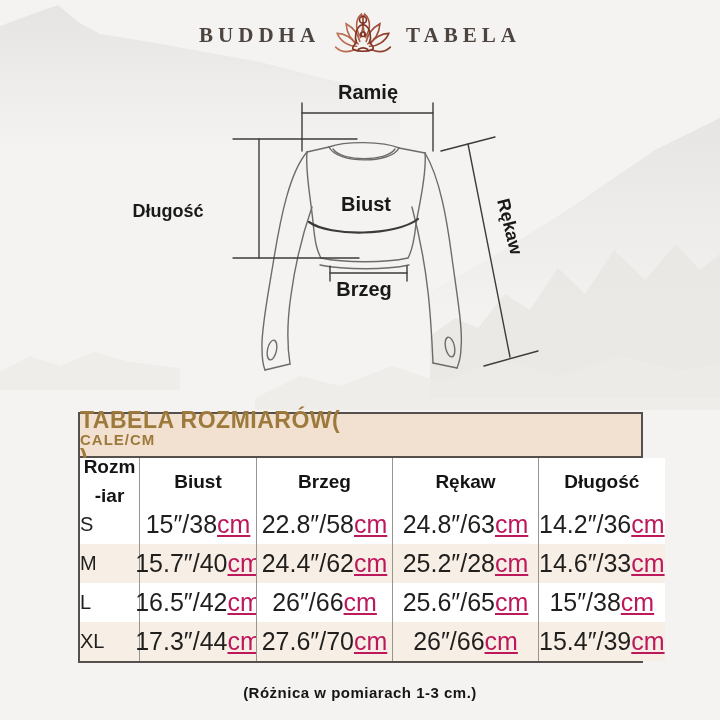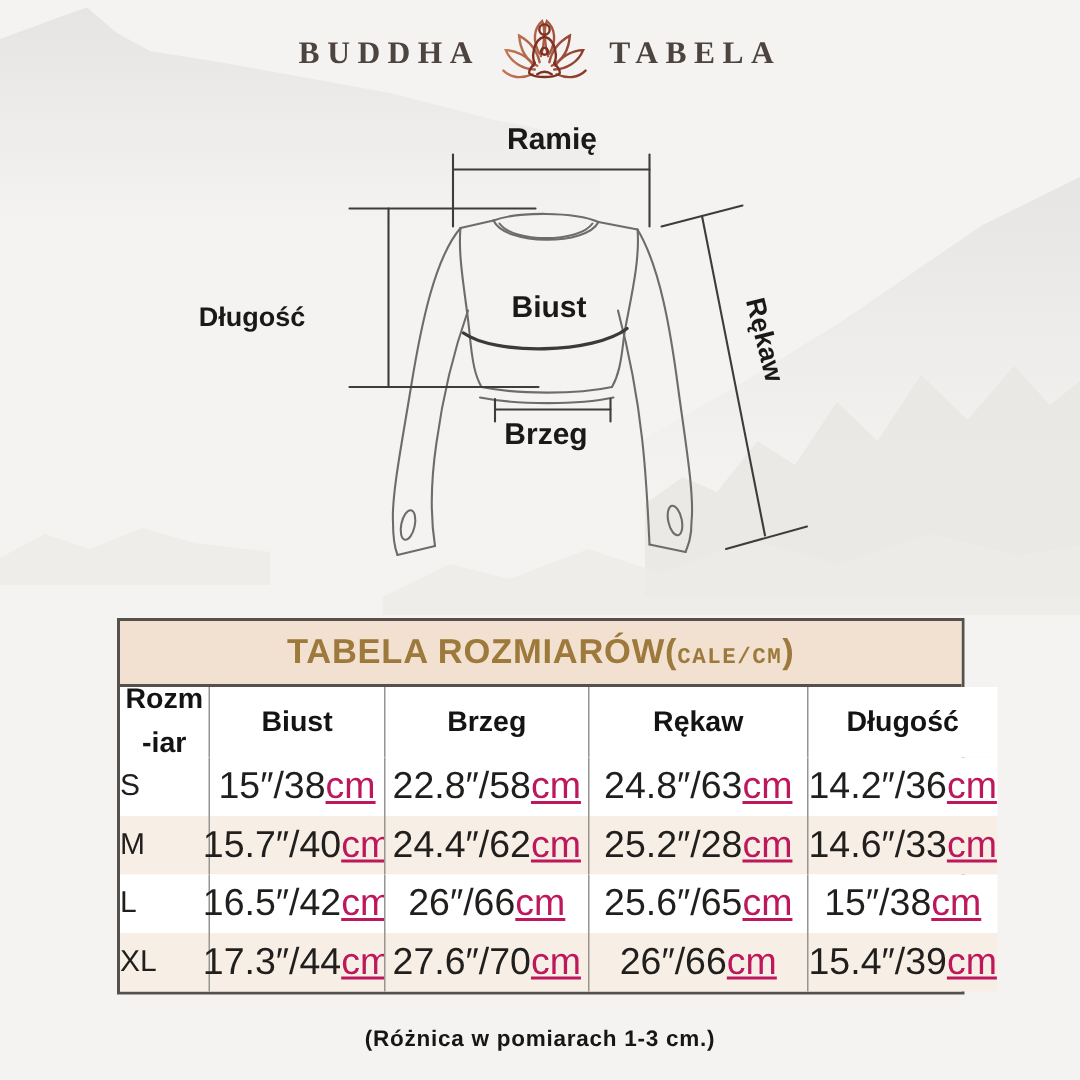--- a/index.html
+++ b/index.html
@@ -34,7 +34,7 @@
     height:44px;background:#f2e1d1;border-bottom:2px solid #55504b;
     display:flex;align-items:baseline;justify-content:center;
     color:#9d7a3c;font-weight:bold;letter-spacing:.5px;
-    padding-top:9px;box-sizing:border-box;
+    padding-top:9px;box-sizing:border-box;flex-direction:column;
   }
   .t-title .main{font-size:23px;line-height:1;}
   .t-title .sub{font-size:15px;line-height:1;letter-spacing:1px;font-family:Liberation Mono, monospace;}

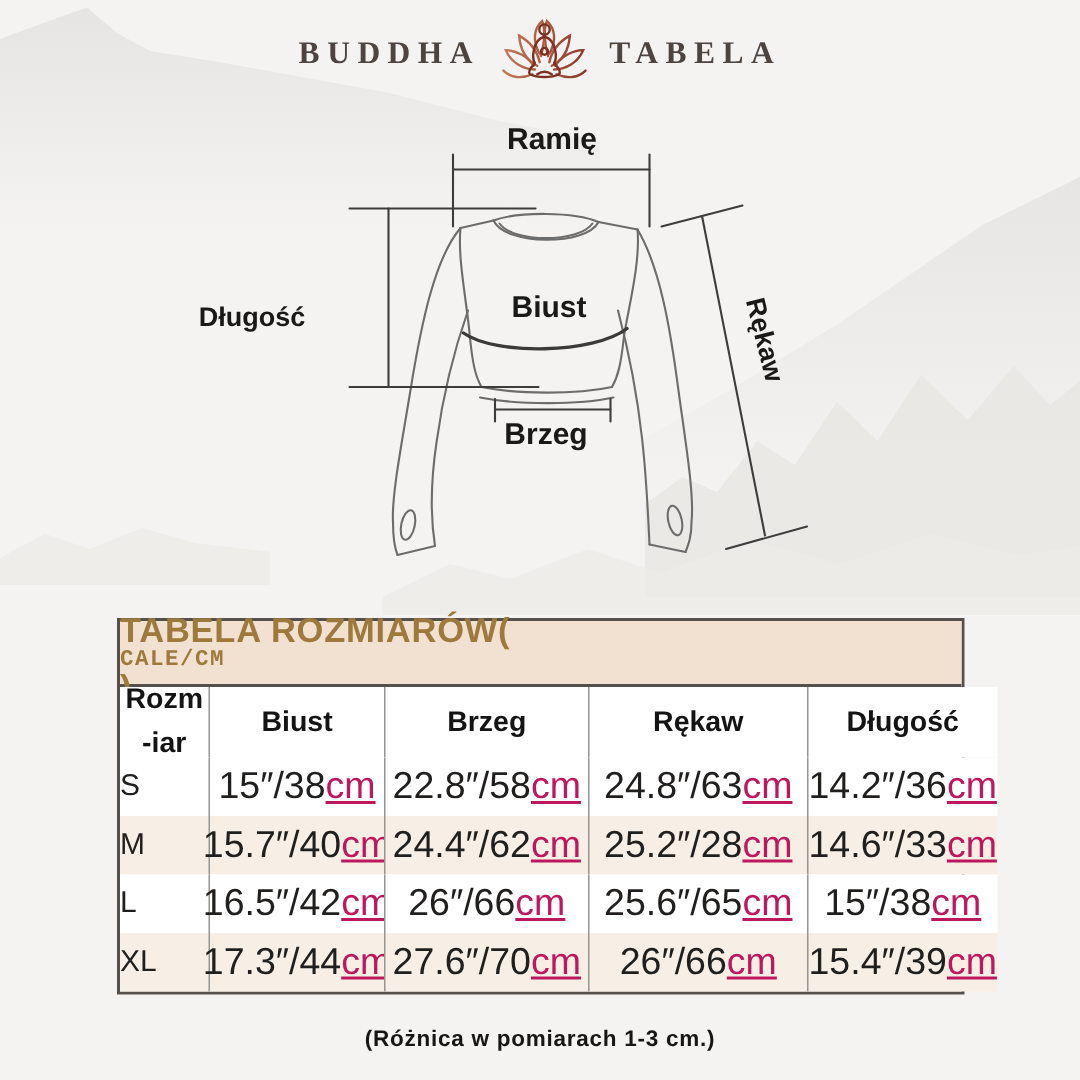--- a/index.html
+++ b/index.html
@@ -37,7 +37,7 @@
     padding-top:9px;box-sizing:border-box;flex-direction:column;
   }
   .t-title .main{font-size:23px;line-height:1;}
-  .t-title .sub{font-size:15px;line-height:1;letter-spacing:1px;font-family:Liberation Mono, monospace;}
+  .t-title .sub{font-size:15px;line-height:1;letter-spacing:1px;}
   .t-grid{display:grid;grid-template-columns:59px 117px 136px 146px 1fr;}
   .t-grid>div{
     border-left:1px solid #989490;display:flex;align-items:center;justify-content:center;

